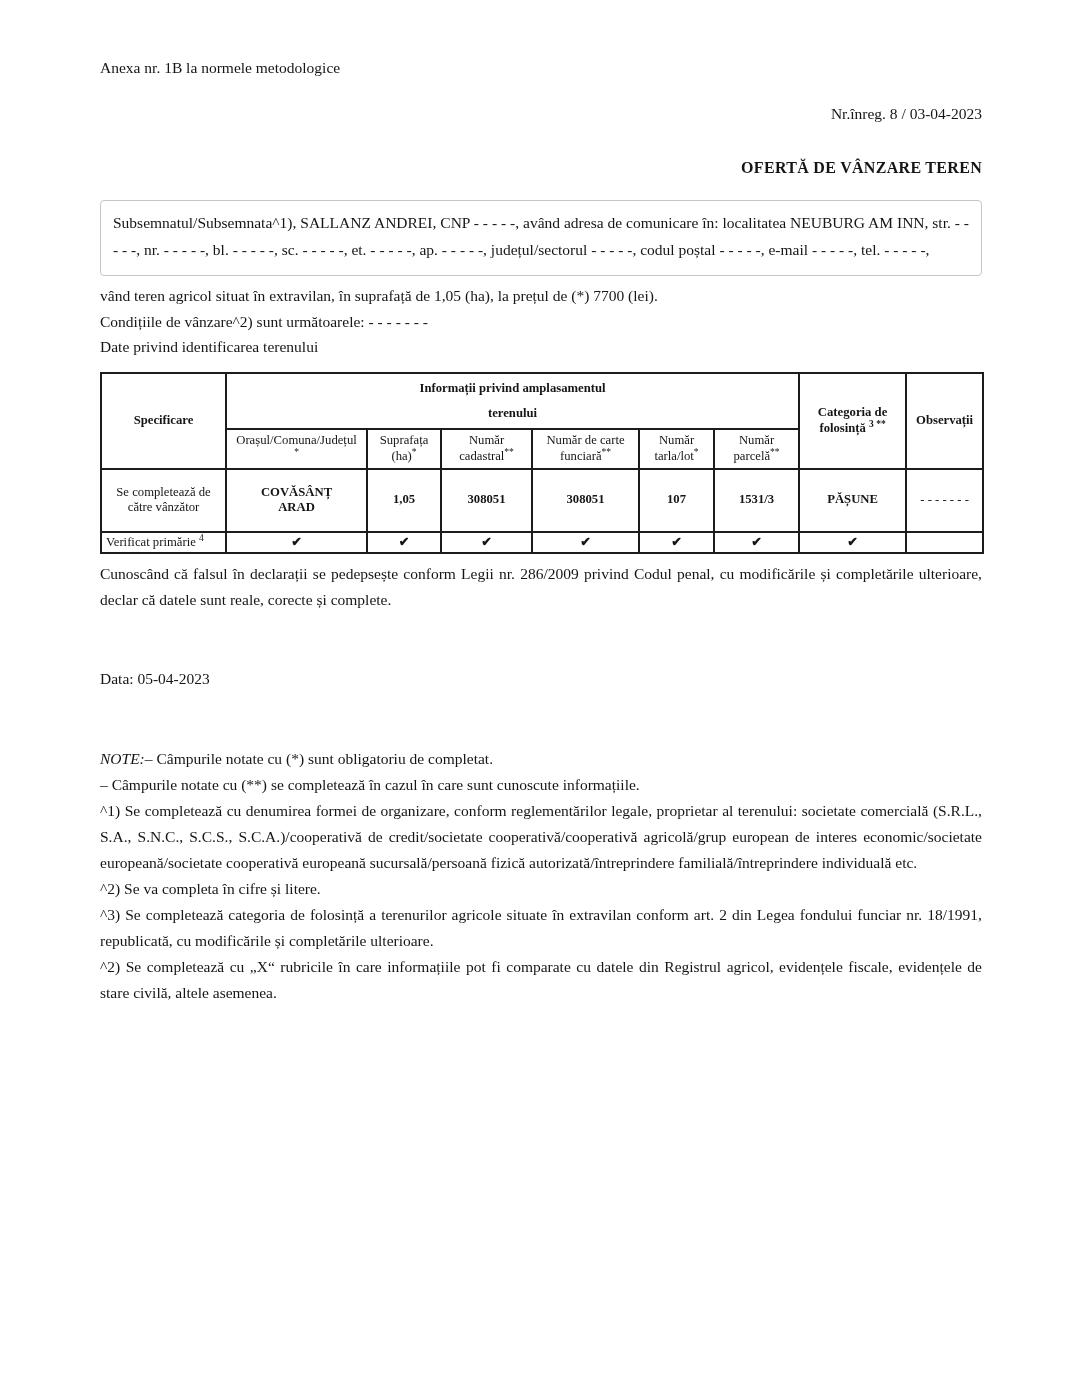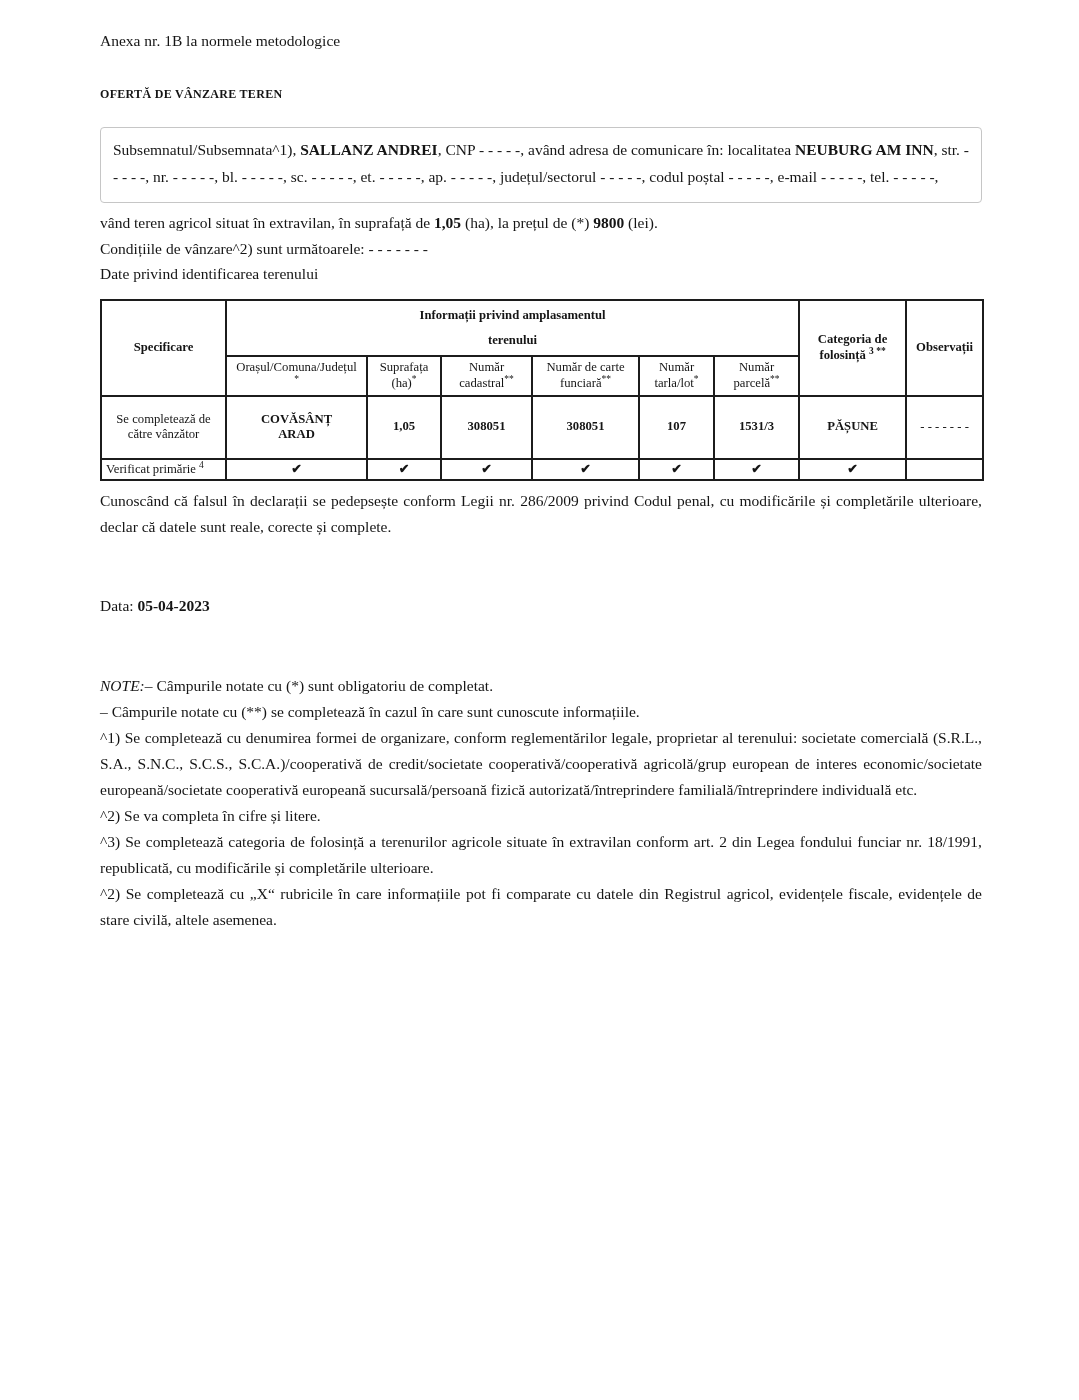--- a/index.html
+++ b/index.html
@@ -14,7 +14,7 @@
   .content {
     width: 882px;
     margin-left: 100px;
-    padding-top: 31px;
+    padding-top: 58px;
     font-size: 15.5px;
     line-height: 19px;
   }

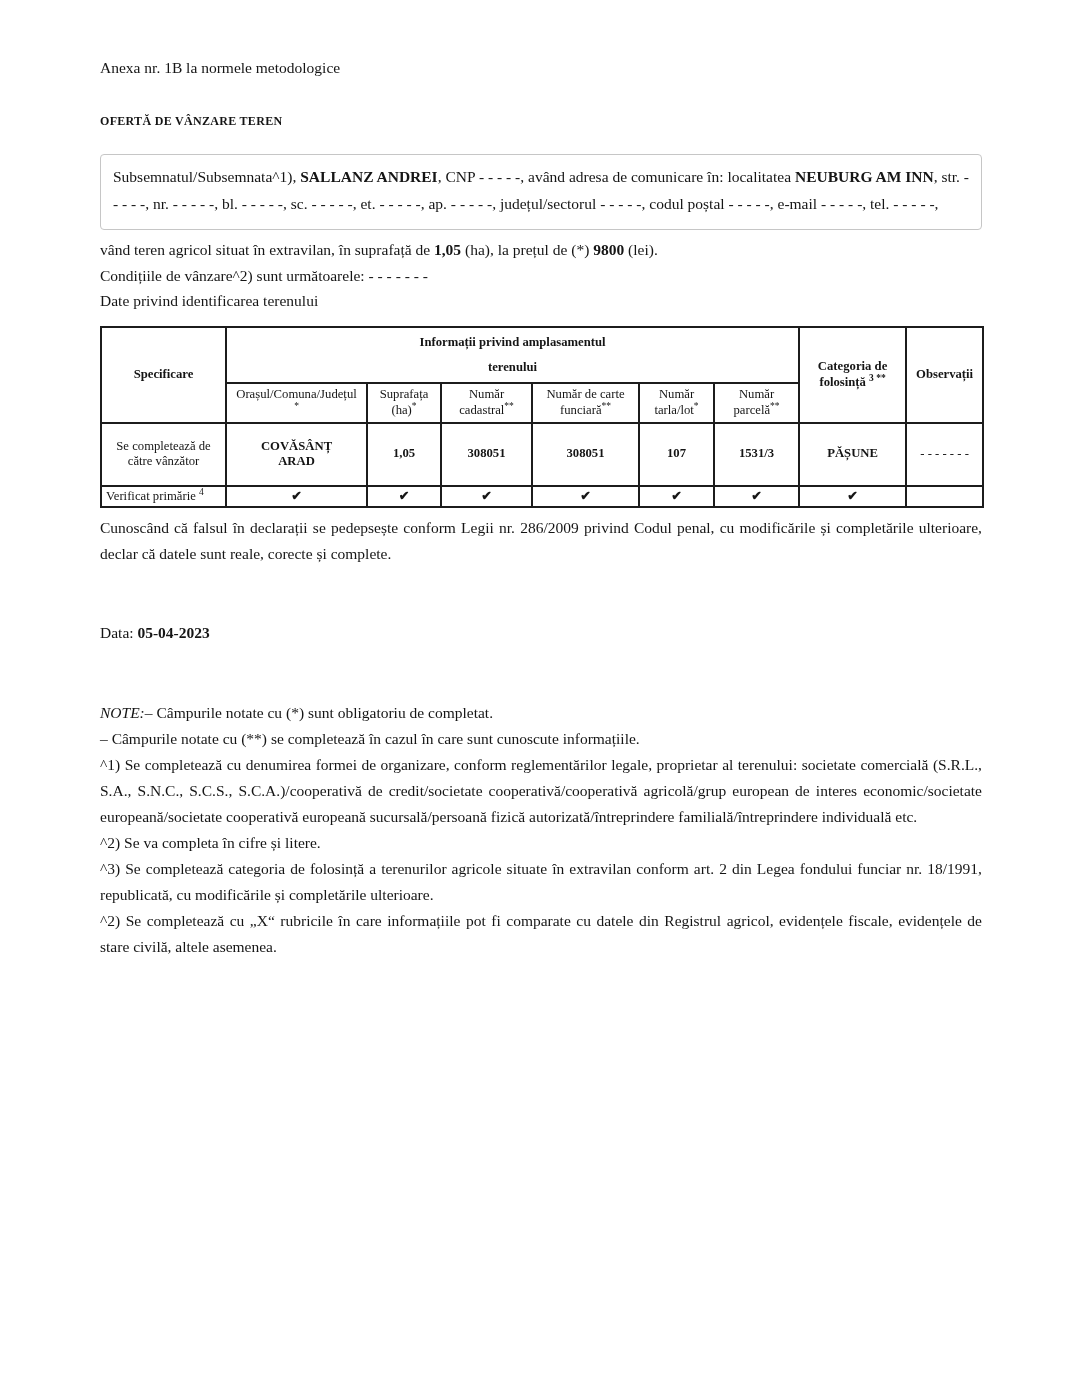--- a/index.html
+++ b/index.html
@@ -86,6 +86,7 @@
 
   <div class="annex">Anexa nr. 1B la normele metodologice</div>
 
+  <div class="regno">Nr.înreg. 8 / 03-04-2023</div>
 
   <div class="title">OFERTĂ DE VÂNZARE TEREN</div>
 

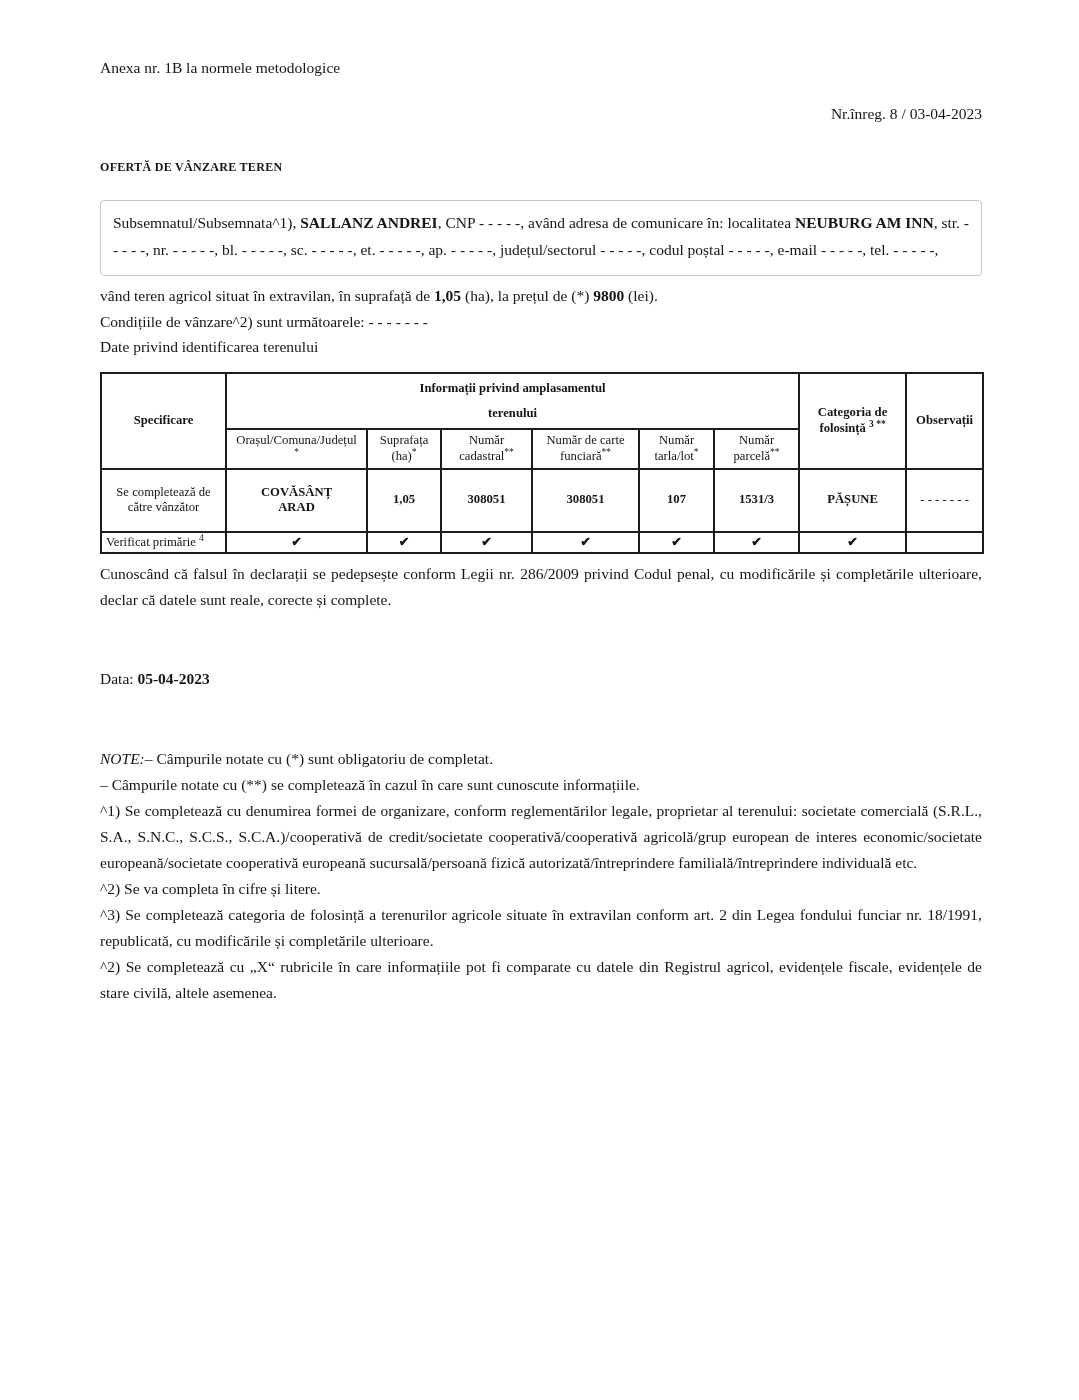--- a/index.html
+++ b/index.html
@@ -21,9 +21,9 @@
   .annex { text-align: left; }
   .regno { text-align: right; margin-top: 27px; }
   .title {
-    text-align: left;
+    text-align: right;
     font-weight: bold;
-    font-size: 12px;
+    font-size: 16px;
     letter-spacing: 0.3px;
     margin: 35px 0 0 0;
   }

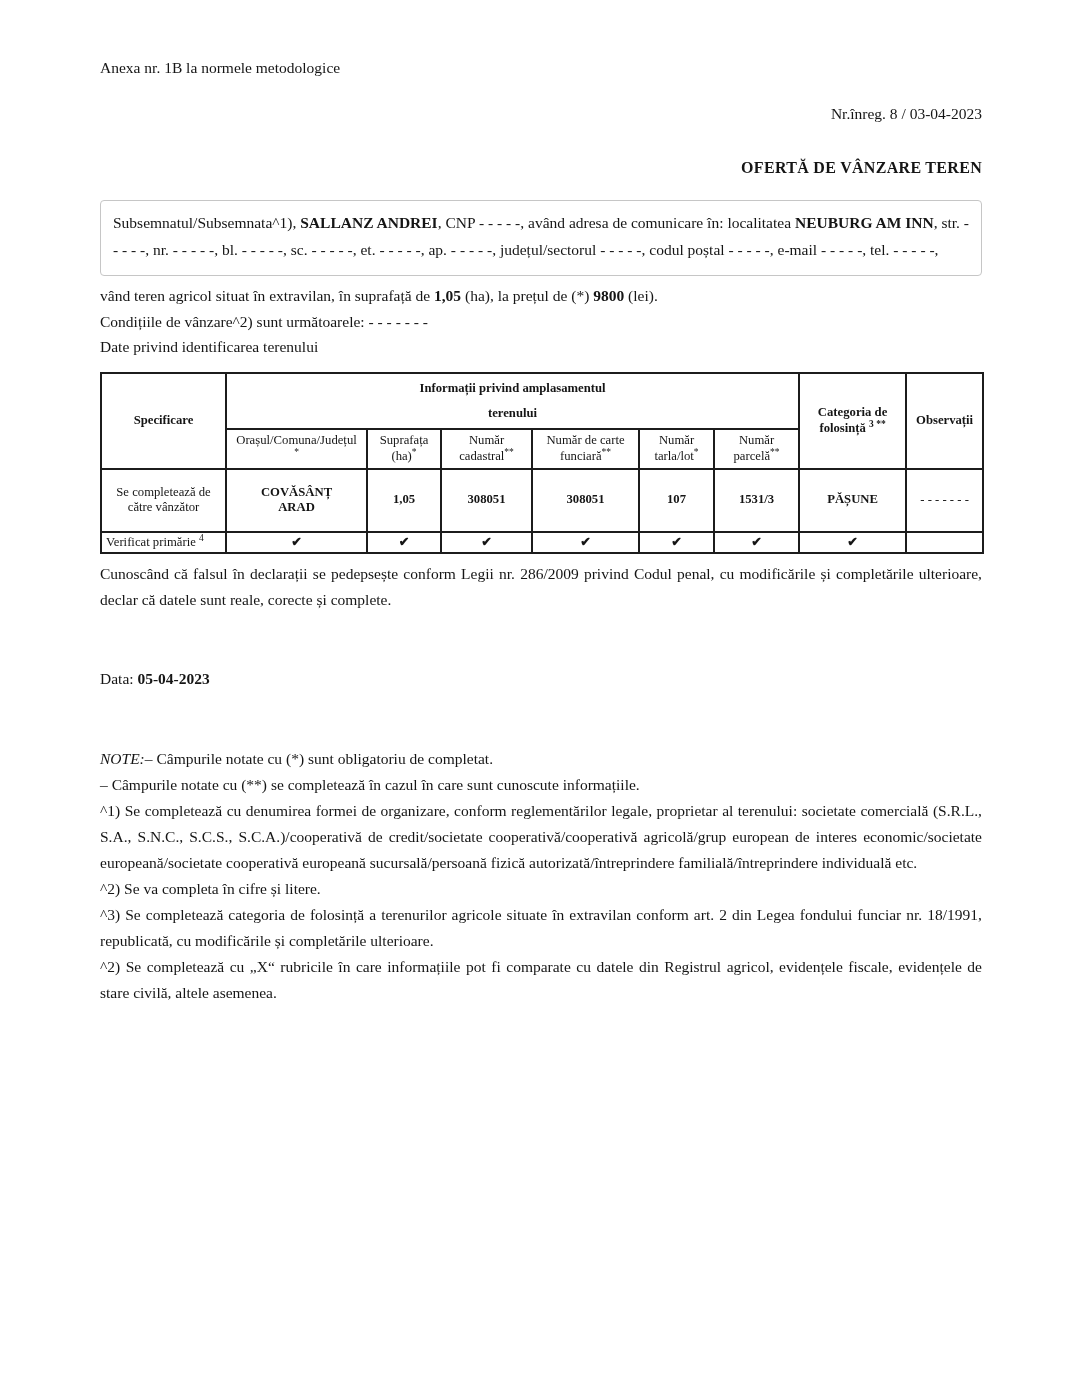--- a/index.html
+++ b/index.html
@@ -36,7 +36,7 @@
     text-align: justify;
   }
   .body-lines { margin-top: 7px; line-height: 25.5px; }
-  b.inline { font-weight: bold; }
+  b.inline { font-weight: normal; }
 
   table.land {
     border-collapse: collapse;

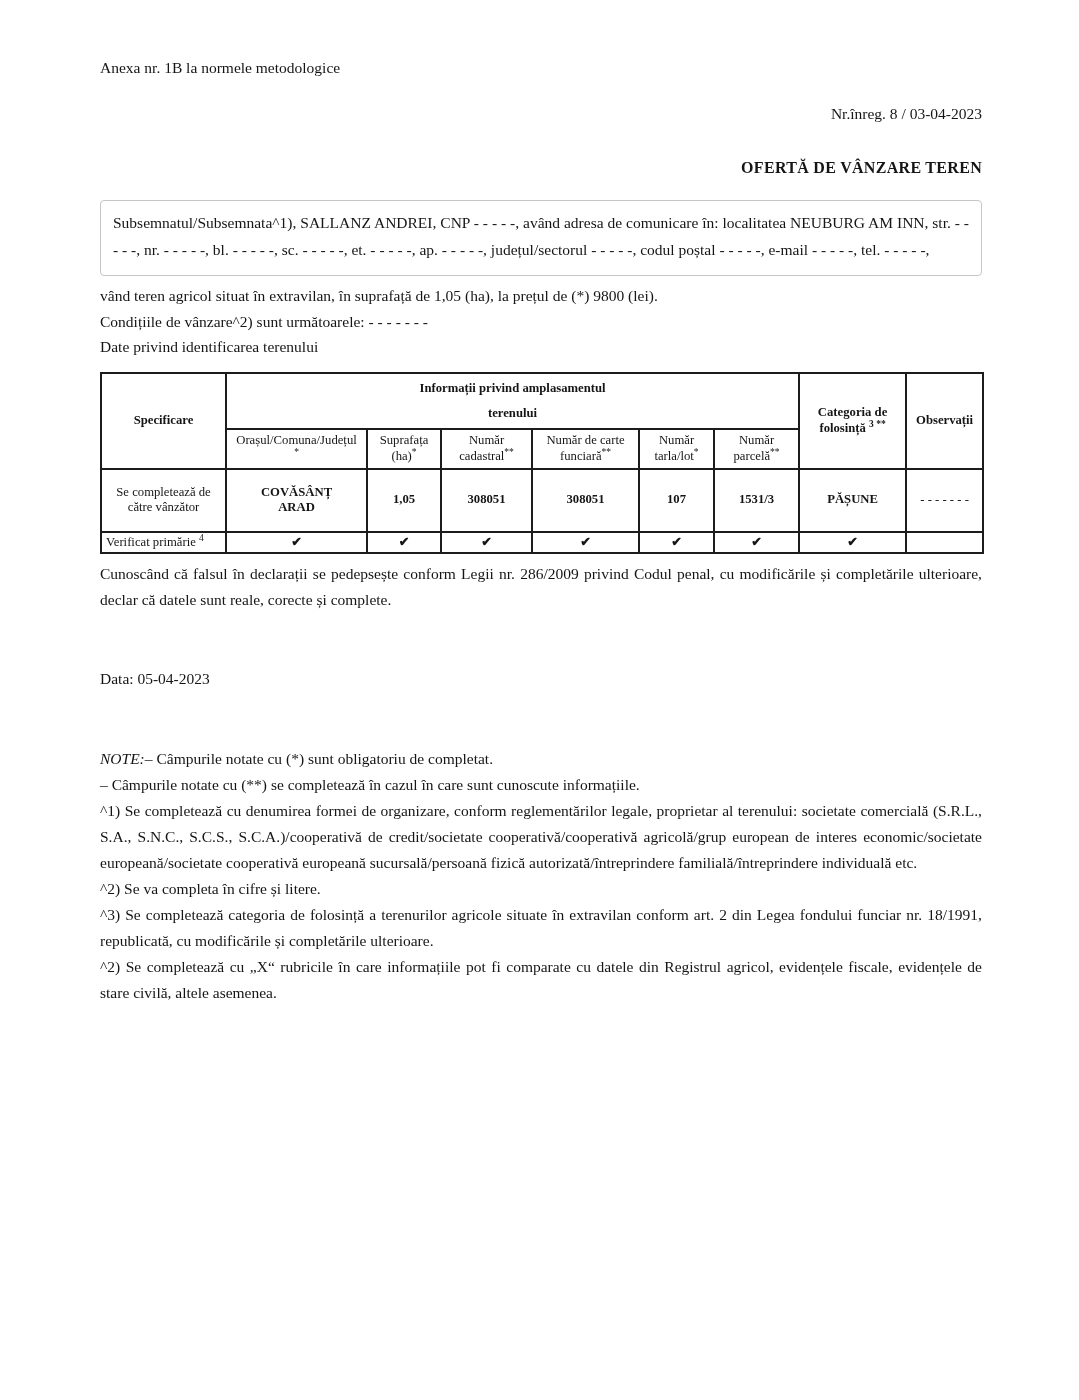--- a/index.html
+++ b/index.html
@@ -93,7 +93,7 @@
   <div class="intro-box"><span>Subsemnatul/Subsemnata^1), </span><b class="inline">SALLANZ ANDREI</b><span>, CNP - - - - -, având adresa de comunicare în: localitatea </span><b class="inline">NEUBURG AM INN</b><span>, str. - - - - -, nr. - - - - -, bl. - - - - -, sc. - - - - -, et. - - - - -, ap. - - - - -, județul/sectorul - - - - -, codul poștal - - - - -, e-mail - - - - -, tel. - - - - -,</span></div>
 
   <div class="body-lines">
-    <div><span>vând teren agricol situat în extravilan, în suprafață de </span><b class="inline">1,05</b><span> (ha), la prețul de (*) </span><b class="inline">9800</b><span> (lei).</span></div>
+    <div><span>vând teren agricol situat în extravilan, în suprafață de </span><b class="inline">1,05</b><span> (ha), la prețul de (*) </span><b class="inline">7700</b><span> (lei).</span></div>
     <div>Condițiile de vânzare^2) sunt următoarele: - - - - - - -</div>
     <div>Date privind identificarea terenului</div>
   </div>

